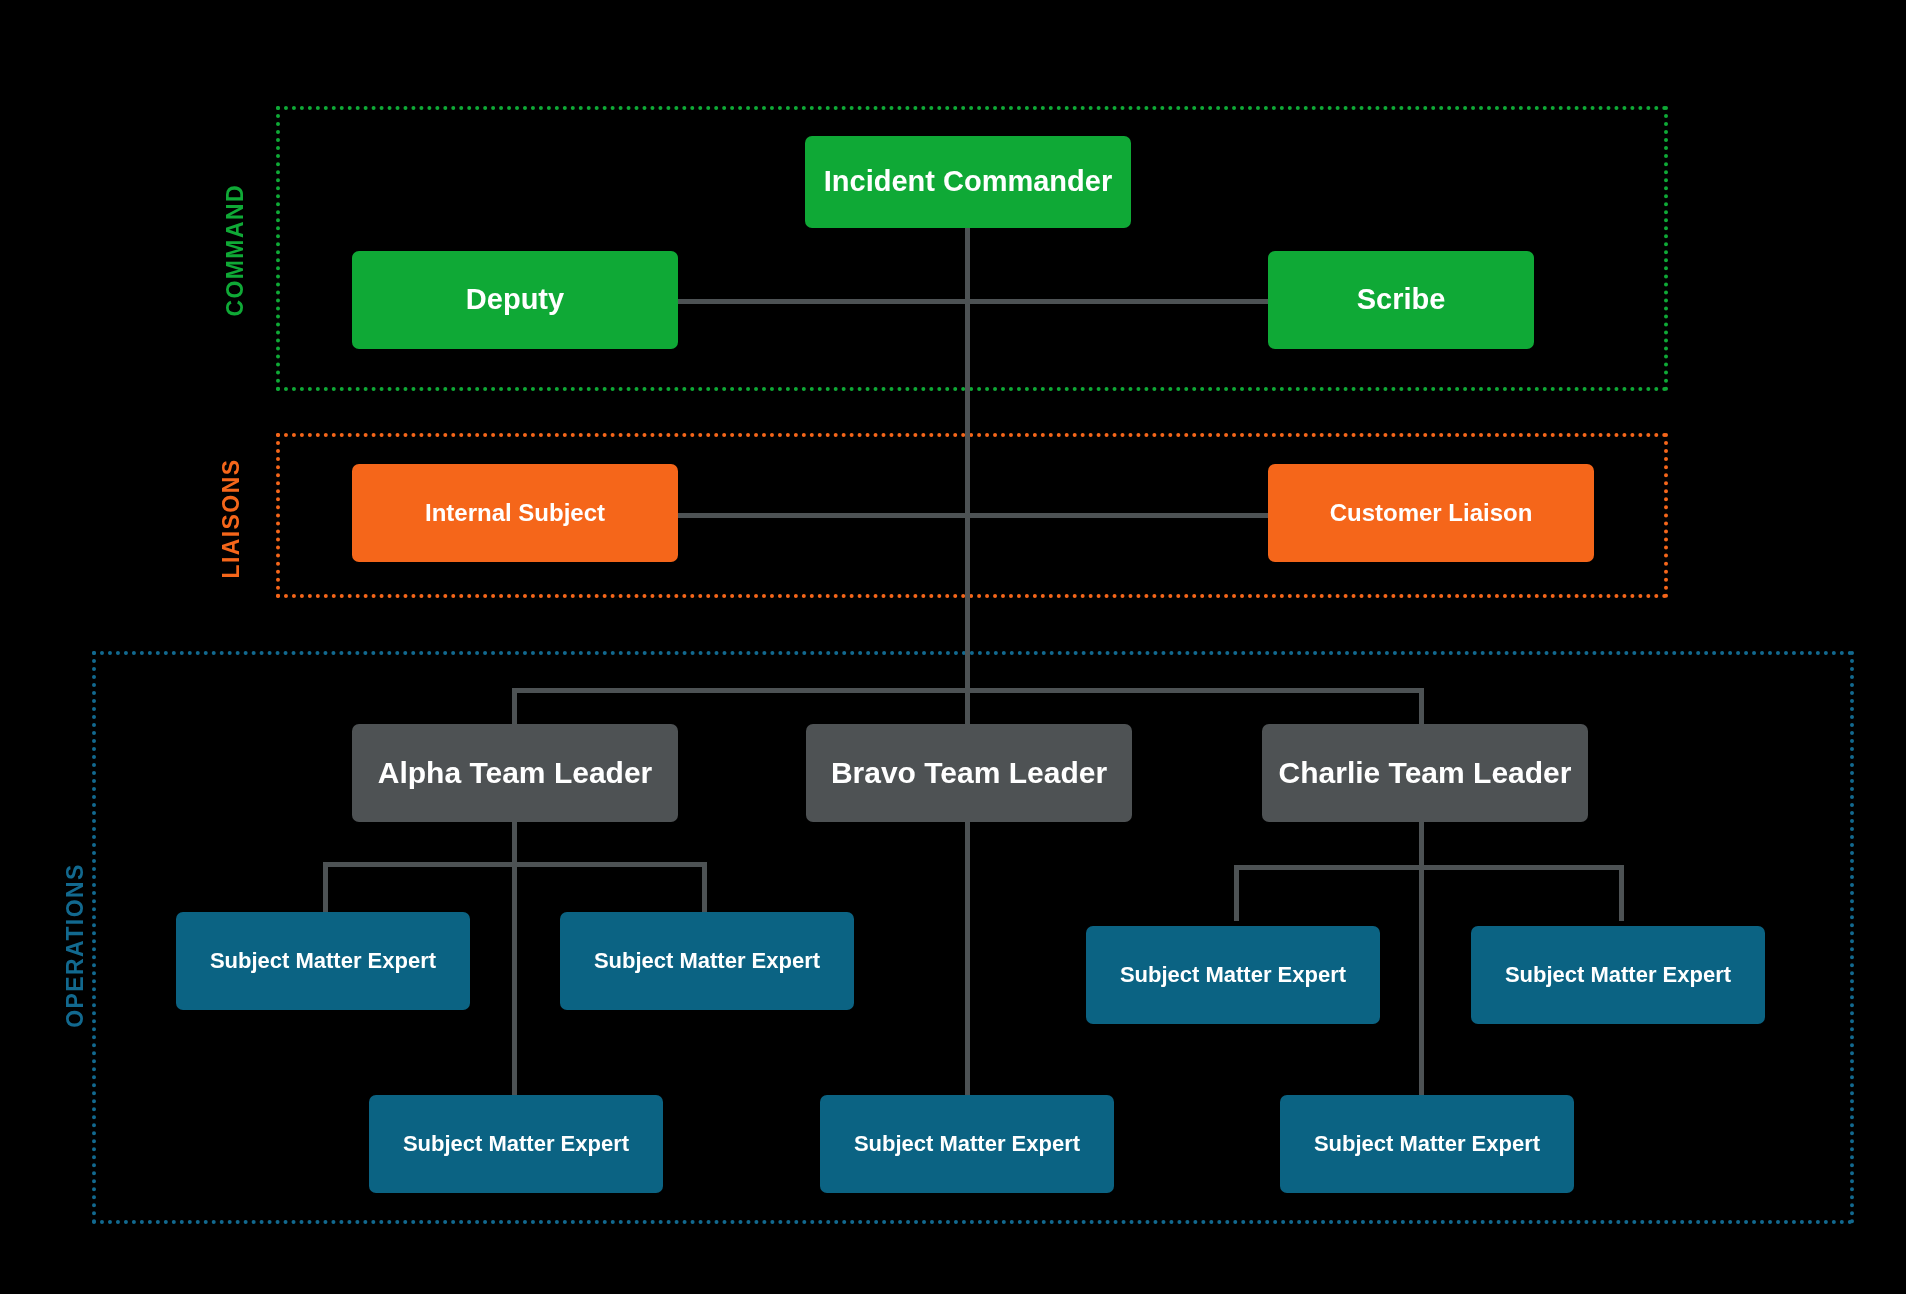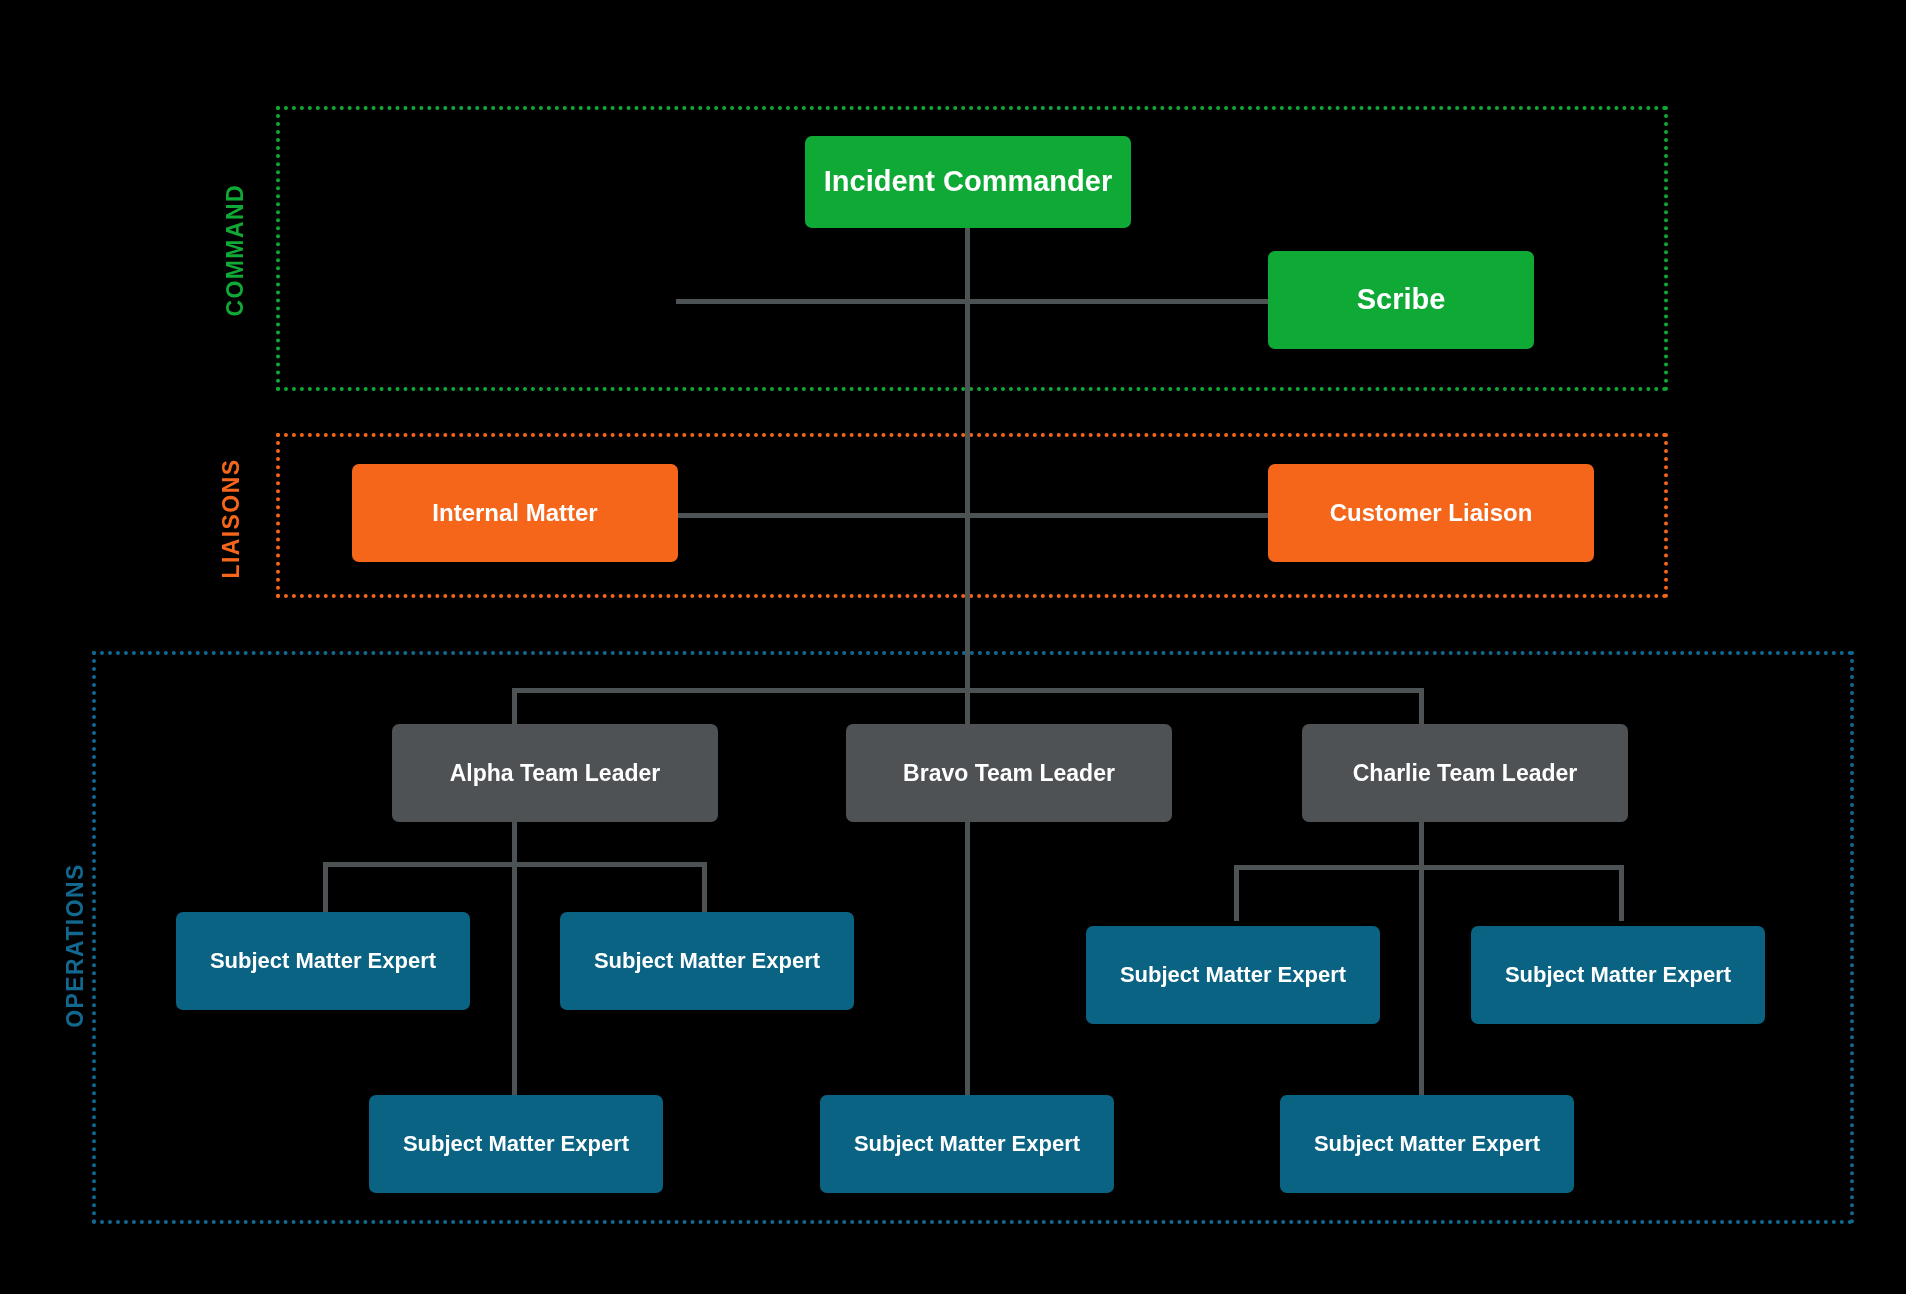--- a/index.html
+++ b/index.html
@@ -71,6 +71,7 @@
 
   <div class="node n-green" style="left:805px;top:136px;width:326px;height:92px;">Incident Commander</div>
 
+  <div class="node n-green" style="left:352px;top:251px;width:326px;height:98px;">Deputy</div>
 
   <div class="node n-green" style="left:1268px;top:251px;width:266px;height:98px;">Scribe</div>
 

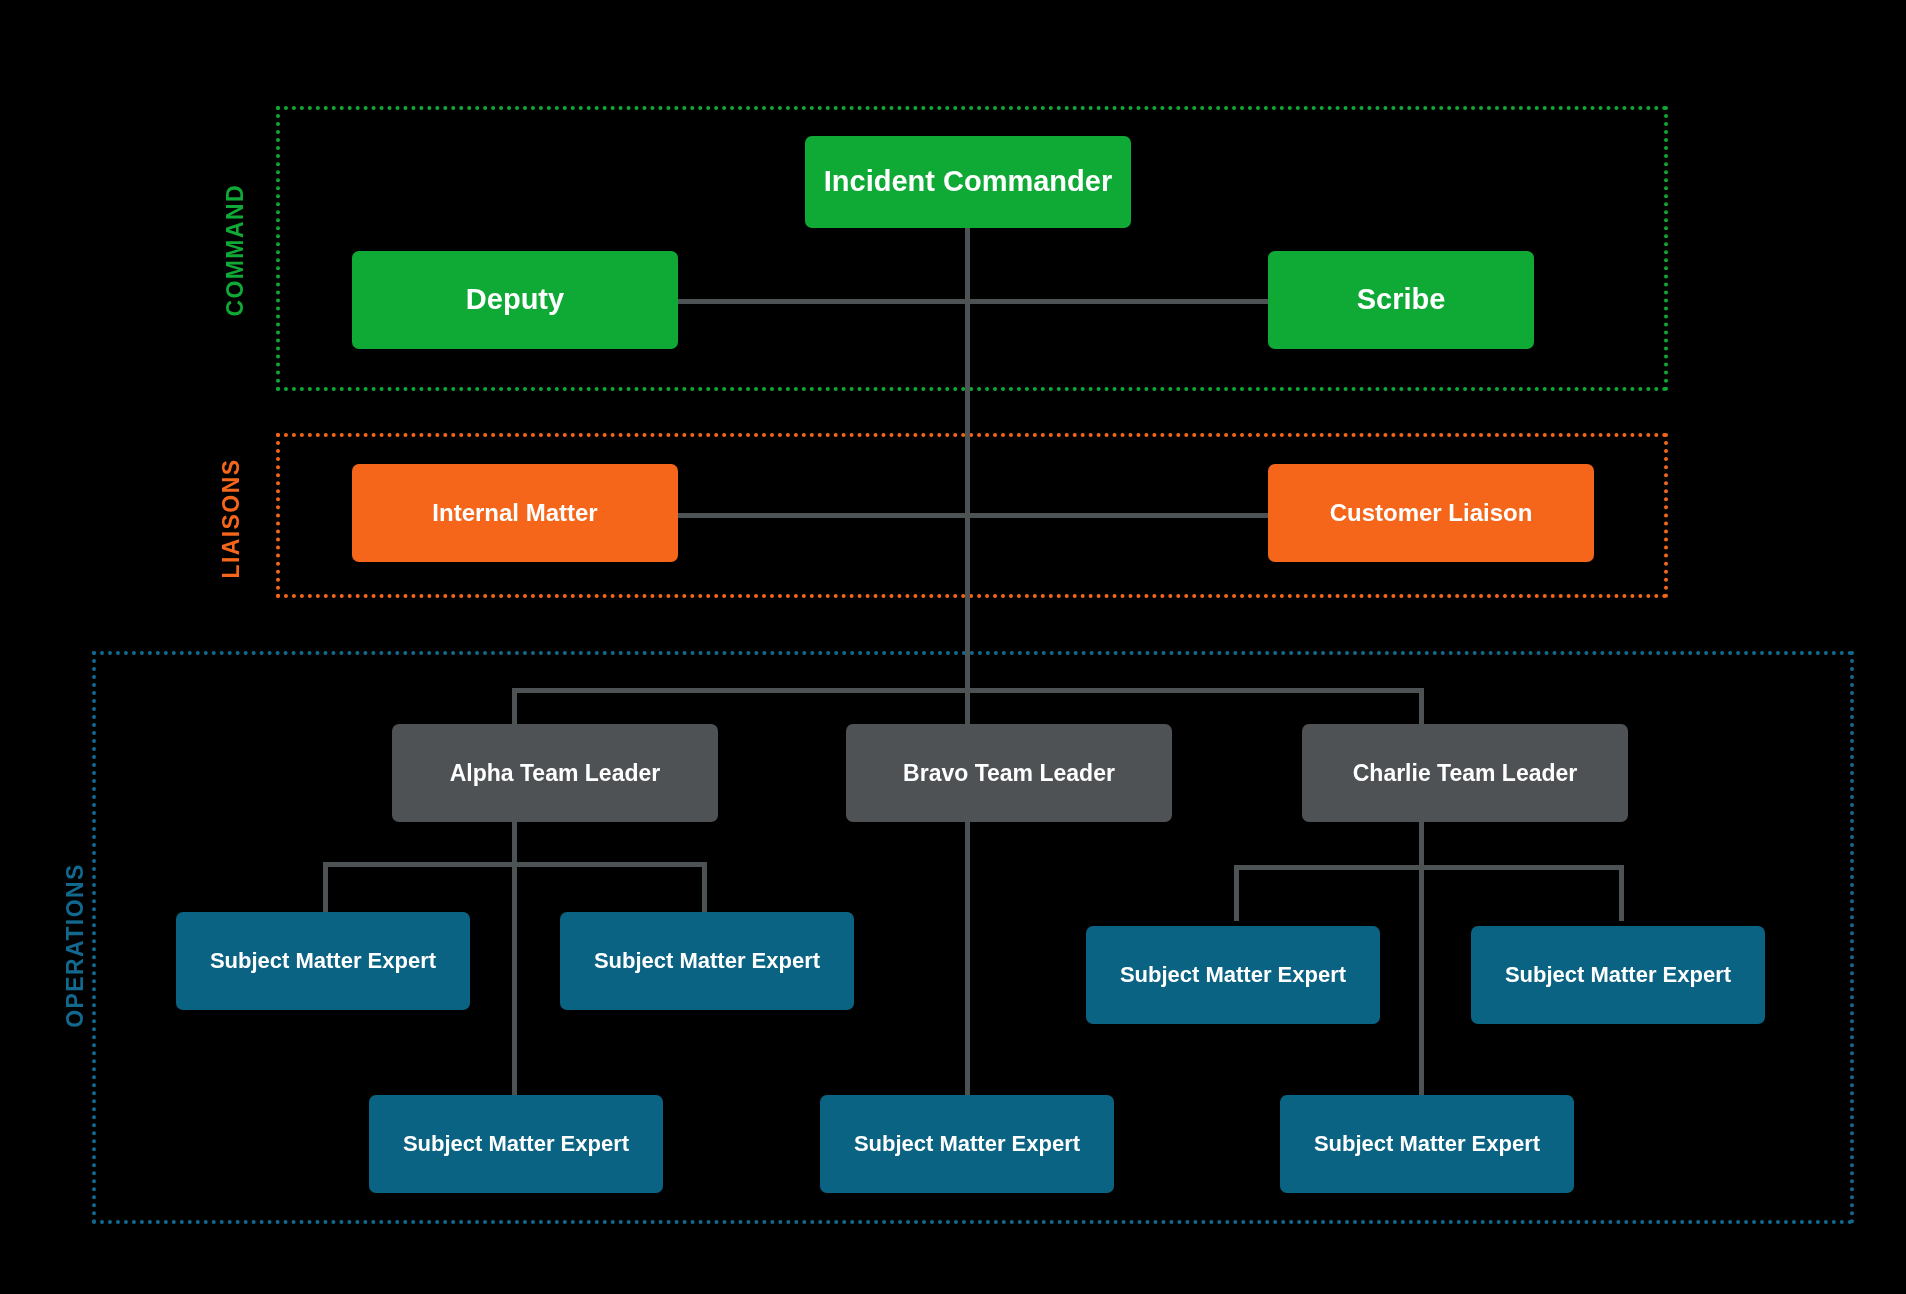--- a/index.html
+++ b/index.html
@@ -75,7 +75,7 @@
 
   <div class="node n-green" style="left:1268px;top:251px;width:266px;height:98px;">Scribe</div>
 
-  <div class="node n-orange" style="left:352px;top:464px;width:326px;height:98px;">Internal Matter</div>
+  <div class="node n-orange" style="left:352px;top:464px;width:326px;height:98px;">Internal Subject</div>
 
   <div class="node n-orange" style="left:1268px;top:464px;width:326px;height:98px;">Customer Liaison</div>
 

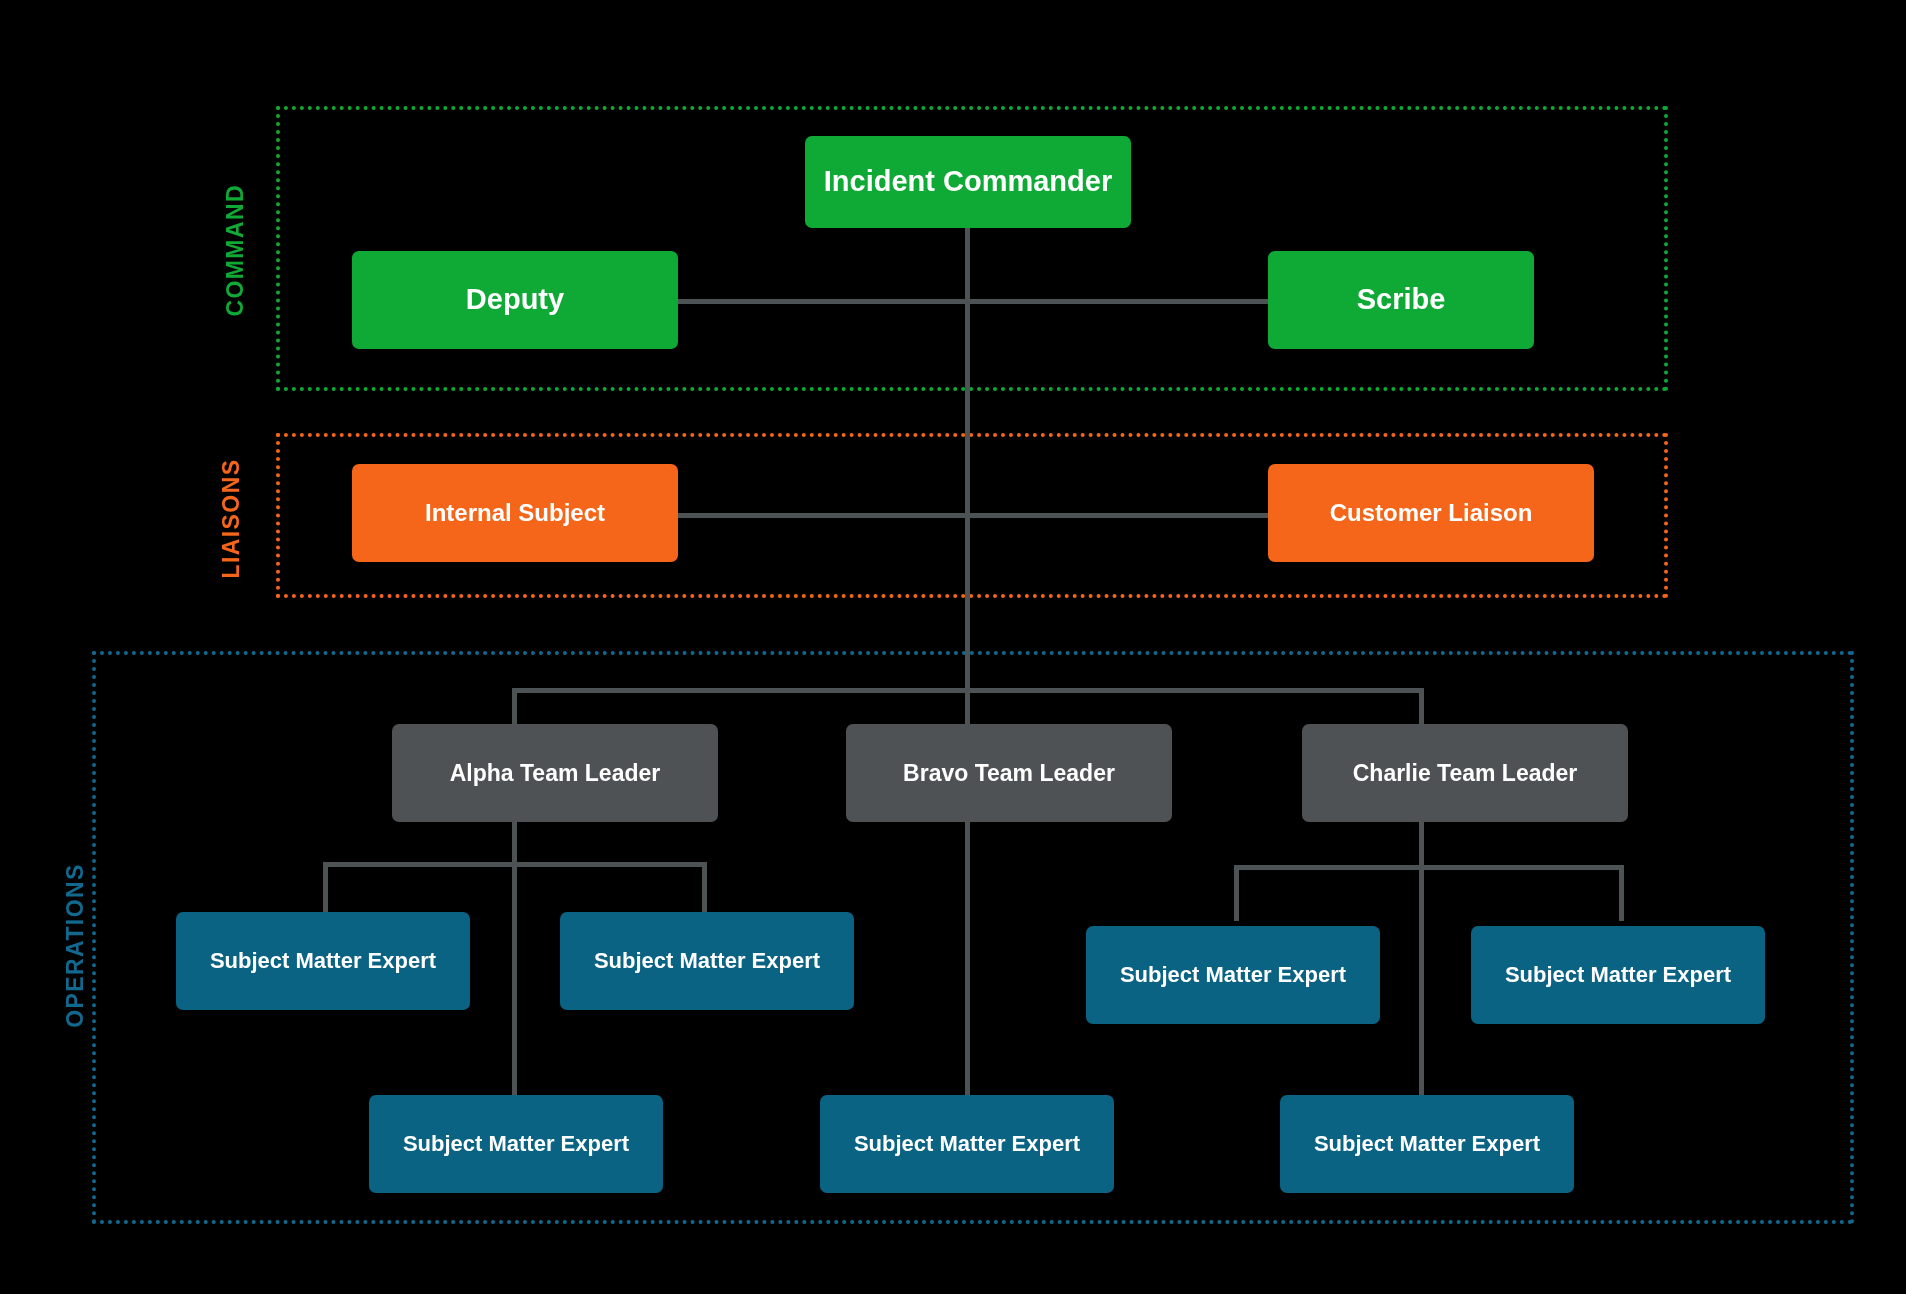--- a/index.html
+++ b/index.html
@@ -25,7 +25,7 @@
         padding:0 10px;line-height:1.15;}
   .n-green{background:#0fa936;font-size:29px;}
   .n-orange{background:#f5661a;font-size:24px;}
-  .n-gray{background:#4e5254;font-size:23px;margin-left:40px;}
+  .n-gray{background:#4e5254;font-size:30px;}
   .n-teal{background:#0b6383;font-size:22px;}
 
   .line{position:absolute;background:#4d5254;z-index:1;}

